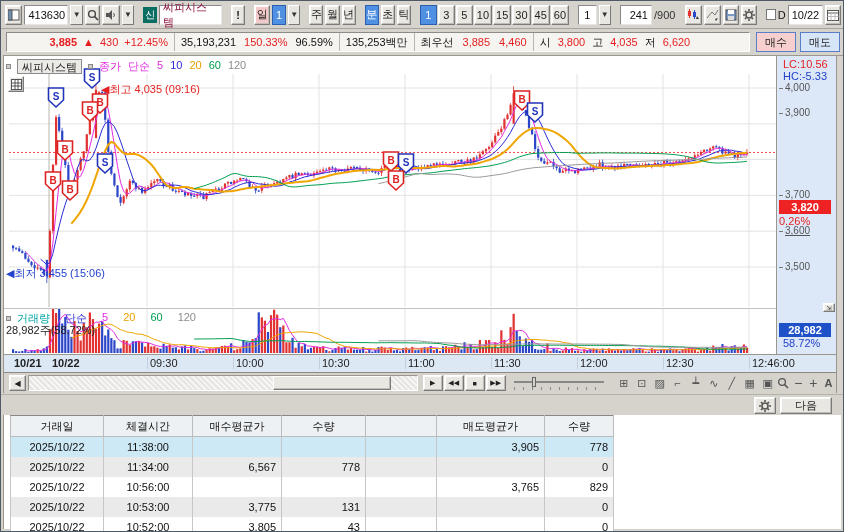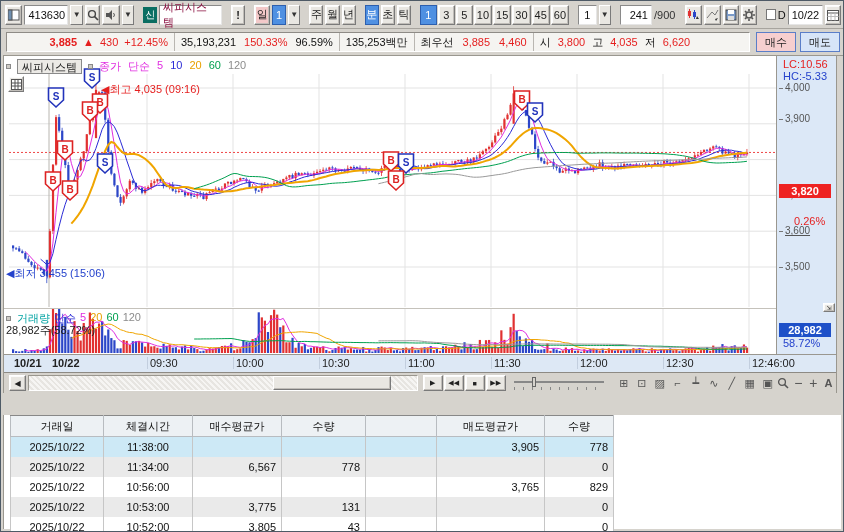--- a/index.html
+++ b/index.html
@@ -1079,7 +1079,7 @@
     <div class="raxis">
       <div class="chartlabel red" style="left:6px;top:2px">LC:10.56</div>
       <div class="chartlabel blue" style="left:6px;top:14px">HC:-5.33</div>
-      <span id="priceTicks"><span class="tick" style="top: 26px;">4,000</span><span class="tick" style="top: 57px;">3,900</span><span class="tick" style="top: 133.4px;">3,700</span><span class="tick" style="top: 169.2px; text-decoration: underline;">3,600</span><span class="tick" style="top: 205px;">3,500</span></span>
+      <span id="priceTicks"><span class="tick" style="top: 26px;">4,000</span><span class="tick" style="top: 51px;">3,900</span><span class="tick" style="top: 133.4px;">3,700</span><span class="tick" style="top: 169.2px; text-decoration: underline;">3,600</span><span class="tick" style="top: 205px;">3,500</span></span>
       <div class="cpbox" style="top:128px">3,820</div>
       <div class="chartlabel red" style="left:17px;top:159px">0.26%</div>
       <div class="cpbox" style="top:267px;background:#1e50c8">28,982</div>

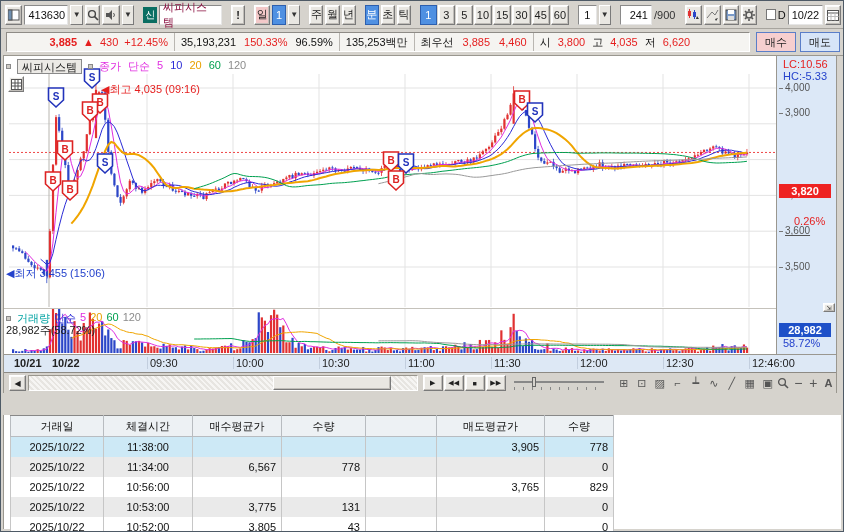--- a/index.html
+++ b/index.html
@@ -1080,7 +1080,7 @@
       <div class="chartlabel red" style="left:6px;top:2px">LC:10.56</div>
       <div class="chartlabel blue" style="left:6px;top:14px">HC:-5.33</div>
       <span id="priceTicks"><span class="tick" style="top: 26px;">4,000</span><span class="tick" style="top: 51px;">3,900</span><span class="tick" style="top: 133.4px;">3,700</span><span class="tick" style="top: 169.2px; text-decoration: underline;">3,600</span><span class="tick" style="top: 205px;">3,500</span></span>
-      <div class="cpbox" style="top:128px">3,820</div>
+      <div class="cpbox" style="top:144px">3,820</div>
       <div class="chartlabel red" style="left:17px;top:159px">0.26%</div>
       <div class="cpbox" style="top:267px;background:#1e50c8">28,982</div>
       <div class="chartlabel blue" style="left:6px;top:281px">58.72%</div>

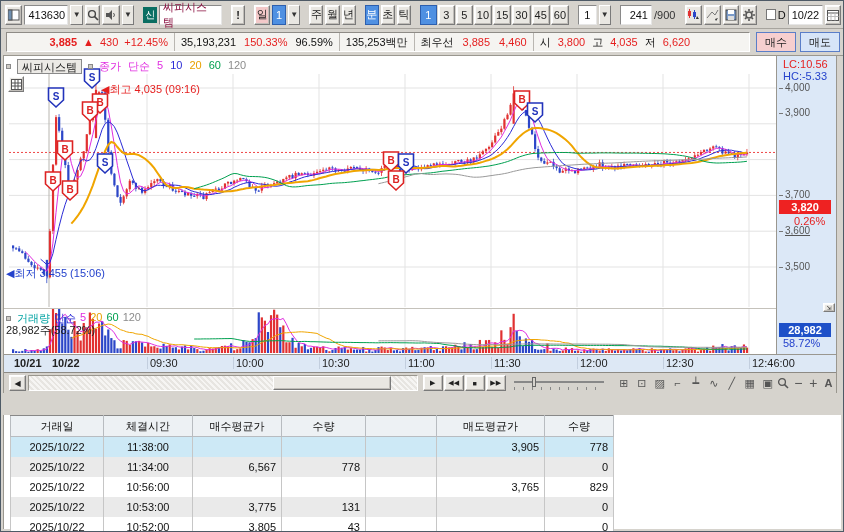--- a/index.html
+++ b/index.html
@@ -1081,7 +1081,7 @@
       <div class="chartlabel blue" style="left:6px;top:14px">HC:-5.33</div>
       <span id="priceTicks"><span class="tick" style="top: 26px;">4,000</span><span class="tick" style="top: 51px;">3,900</span><span class="tick" style="top: 133.4px;">3,700</span><span class="tick" style="top: 169.2px; text-decoration: underline;">3,600</span><span class="tick" style="top: 205px;">3,500</span></span>
       <div class="cpbox" style="top:144px">3,820</div>
-      <div class="chartlabel red" style="left:17px;top:159px">0.26%</div>
+      <div class="chartlabel red" style="left:2px;top:159px">0.26%</div>
       <div class="cpbox" style="top:267px;background:#1e50c8">28,982</div>
       <div class="chartlabel blue" style="left:6px;top:281px">58.72%</div>
       <div class="btn" style="position:absolute;left:46px;top:247px;width:12px;height:9px;font-size:6px;color:#333">⇲</div>

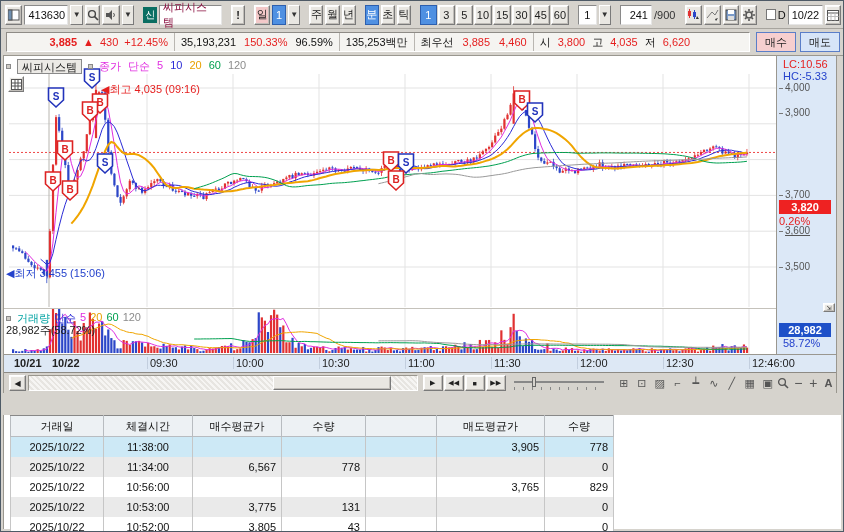--- a/index.html
+++ b/index.html
@@ -1024,7 +1024,7 @@
         </svg>
       <div class="legend" style="left:2px;top:2px">
         <span class="sq"></span>
-        <span id="volLegend" style="display:inline-flex;gap:4px">
+        <span id="volLegend" style="display:inline-flex;gap:15px">
             <span style="color: rgb(0, 163, 163);">거래량</span>
             <span style="color: rgb(43, 43, 214);">단순</span>
             <span style="color: rgb(224, 46, 224);">5</span>

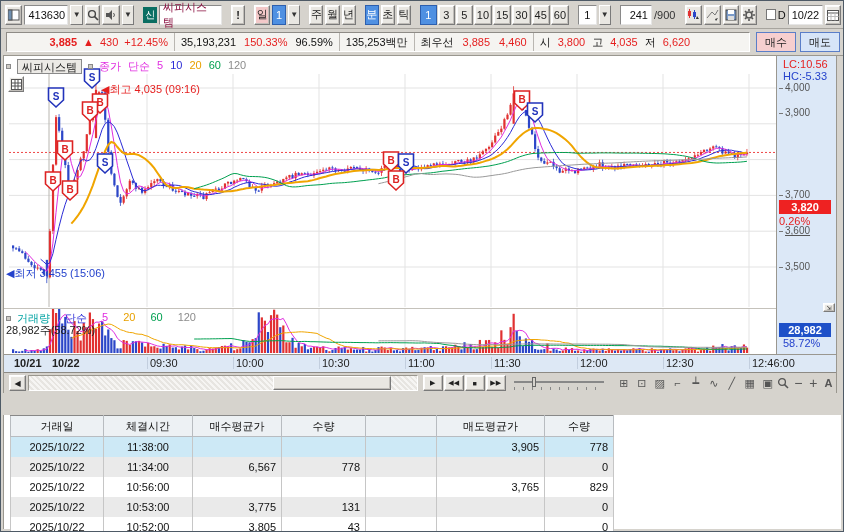--- a/index.html
+++ b/index.html
@@ -1089,6 +1089,24 @@
     <div class="rstrip"></div>
   </div>
 
+  <div class="nextrow">
+    <div class="btn" style="position:absolute;left:753px;top:2px;width:22px;height:17px">
+      <svg width="12" height="12" viewBox="0 0 12 12">
+          <circle cx="6" cy="6" r="3" fill="none" stroke="#555" stroke-width="1.6"></circle>
+          <g stroke="#555" stroke-width="1.6">
+            <line x1="6" y1="0" x2="6" y2="2"></line>
+            <line x1="6" y1="10" x2="6" y2="12"></line>
+            <line x1="0" y1="6" x2="2" y2="6"></line>
+            <line x1="10" y1="6" x2="12" y2="6"></line>
+            <line x1="2" y1="2" x2="3.4" y2="3.4"></line>
+            <line x1="8.6" y1="8.6" x2="10" y2="10"></line>
+            <line x1="10" y1="2" x2="8.6" y2="3.4"></line>
+            <line x1="2" y1="10" x2="3.4" y2="8.6"></line>
+          </g>
+        </svg>
+    </div>
+    <div class="btn" style="position:absolute;left:779px;top:2px;width:52px;height:17px">다음</div>
+  </div>
 
   <div class="bottompanel">
     <table class="grid" id="tradeTable" style="position:absolute;left:6px;top:0">

